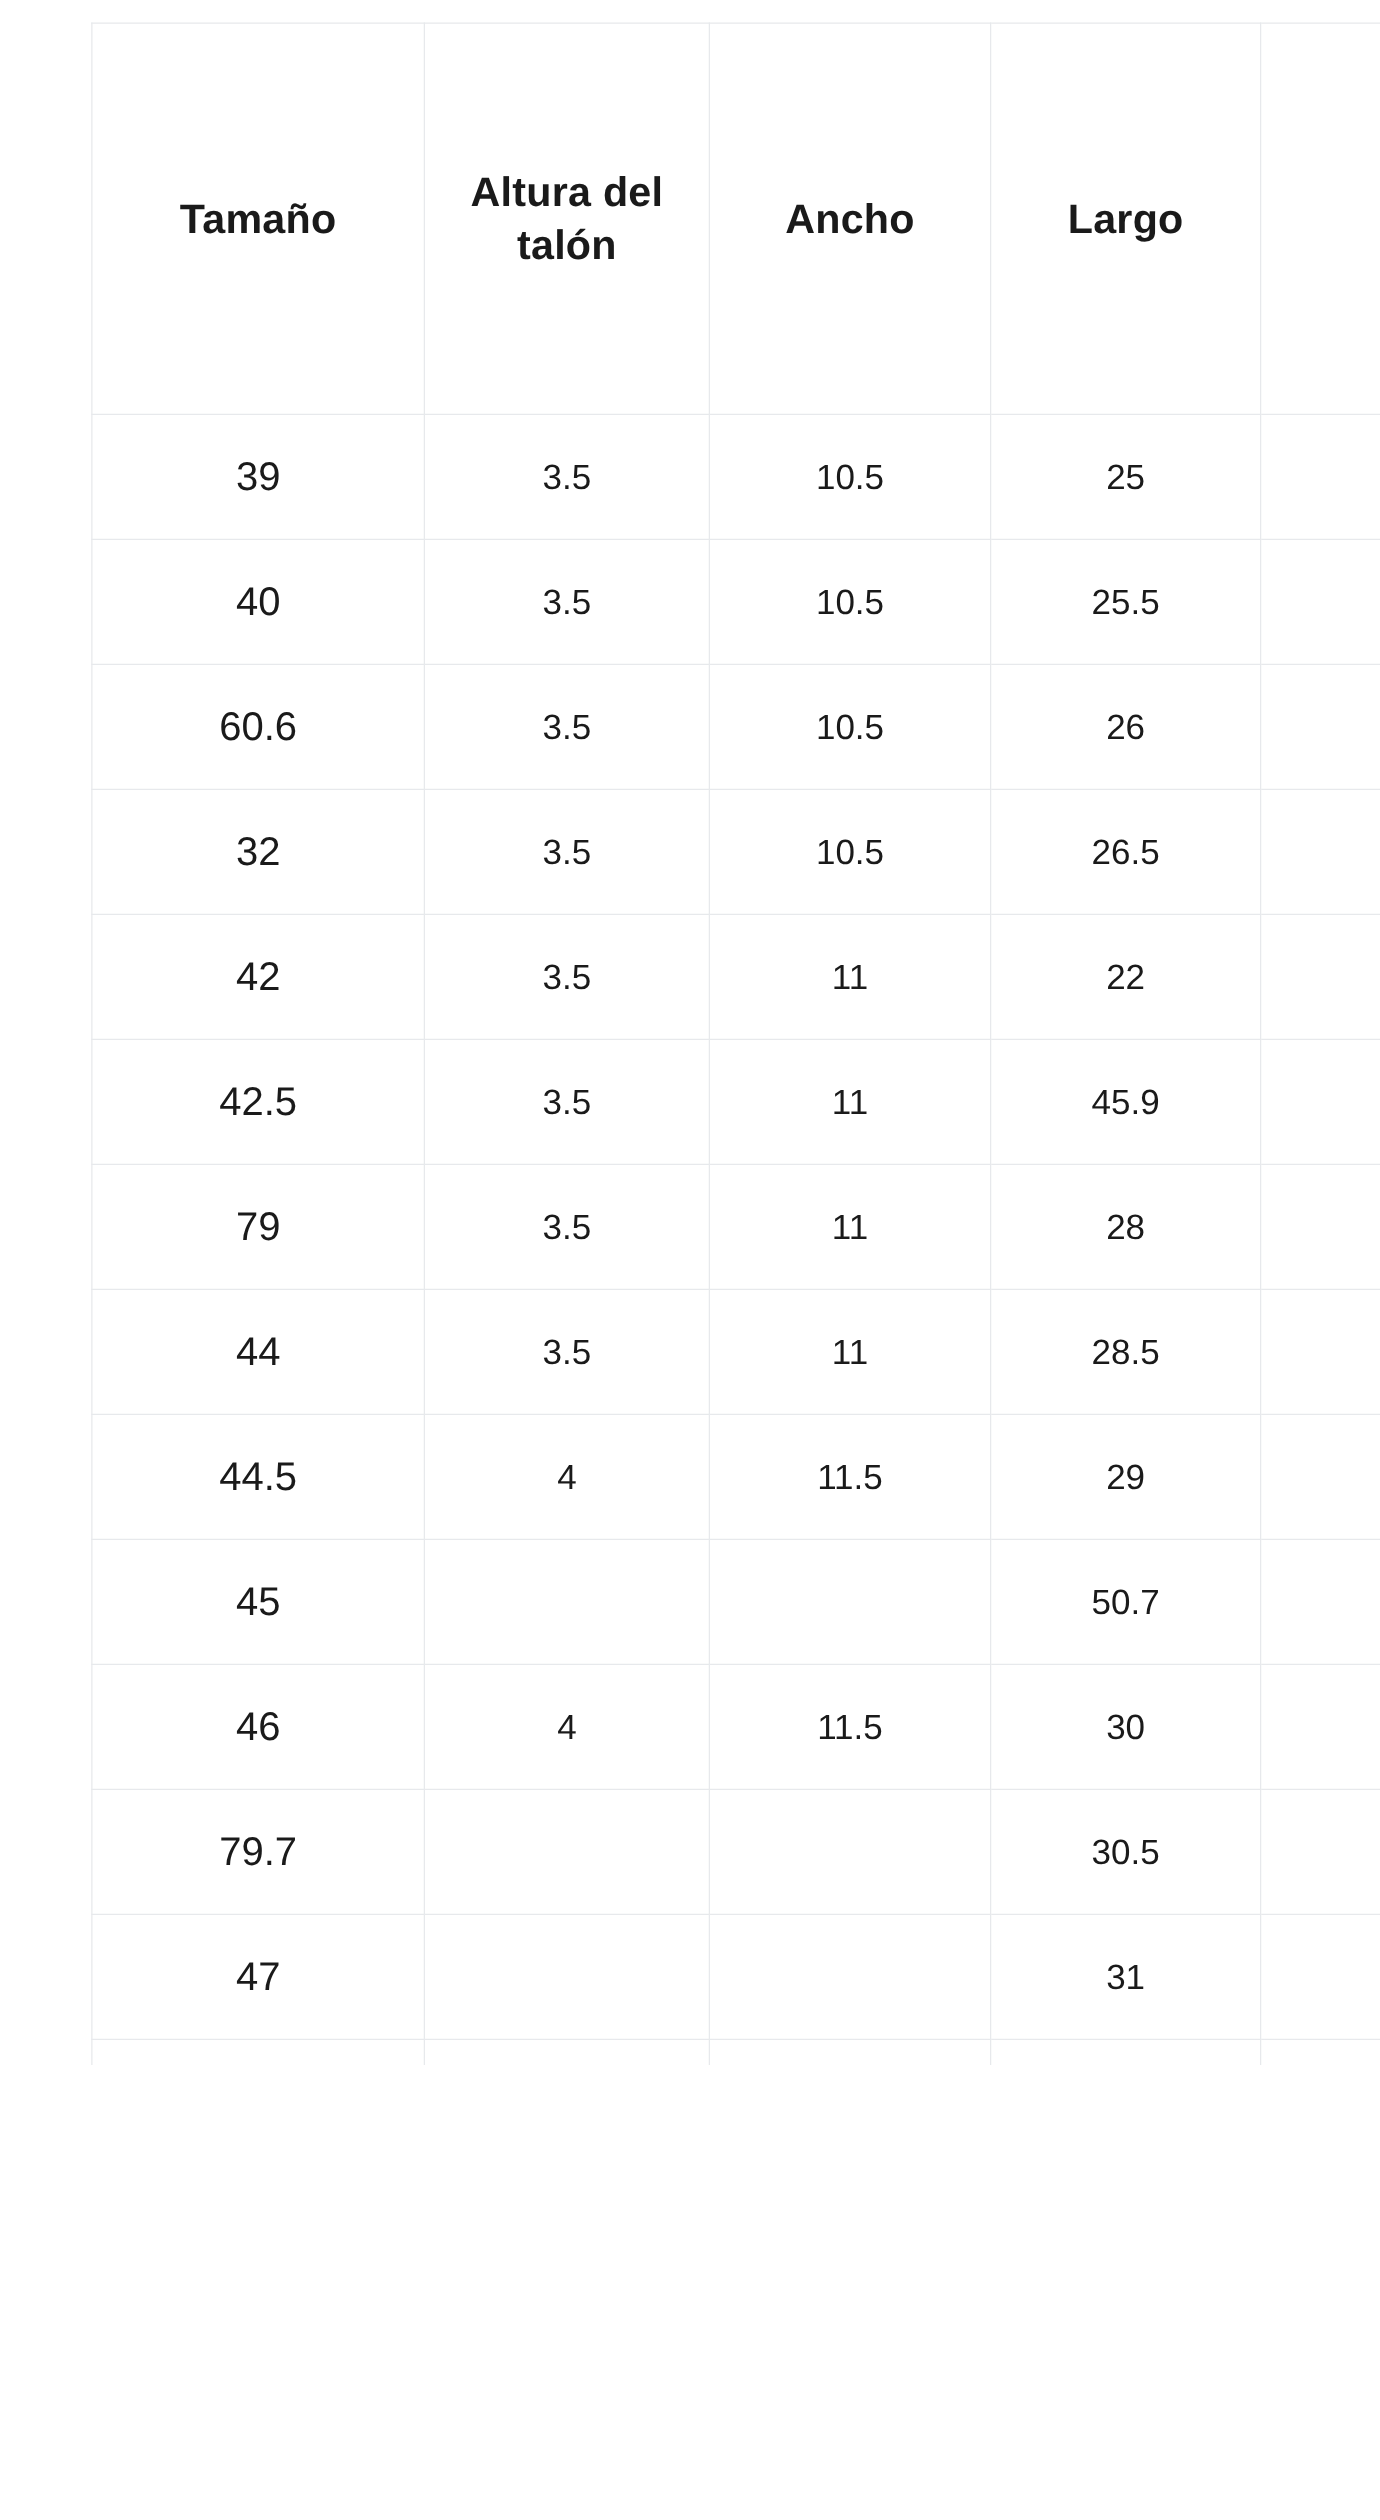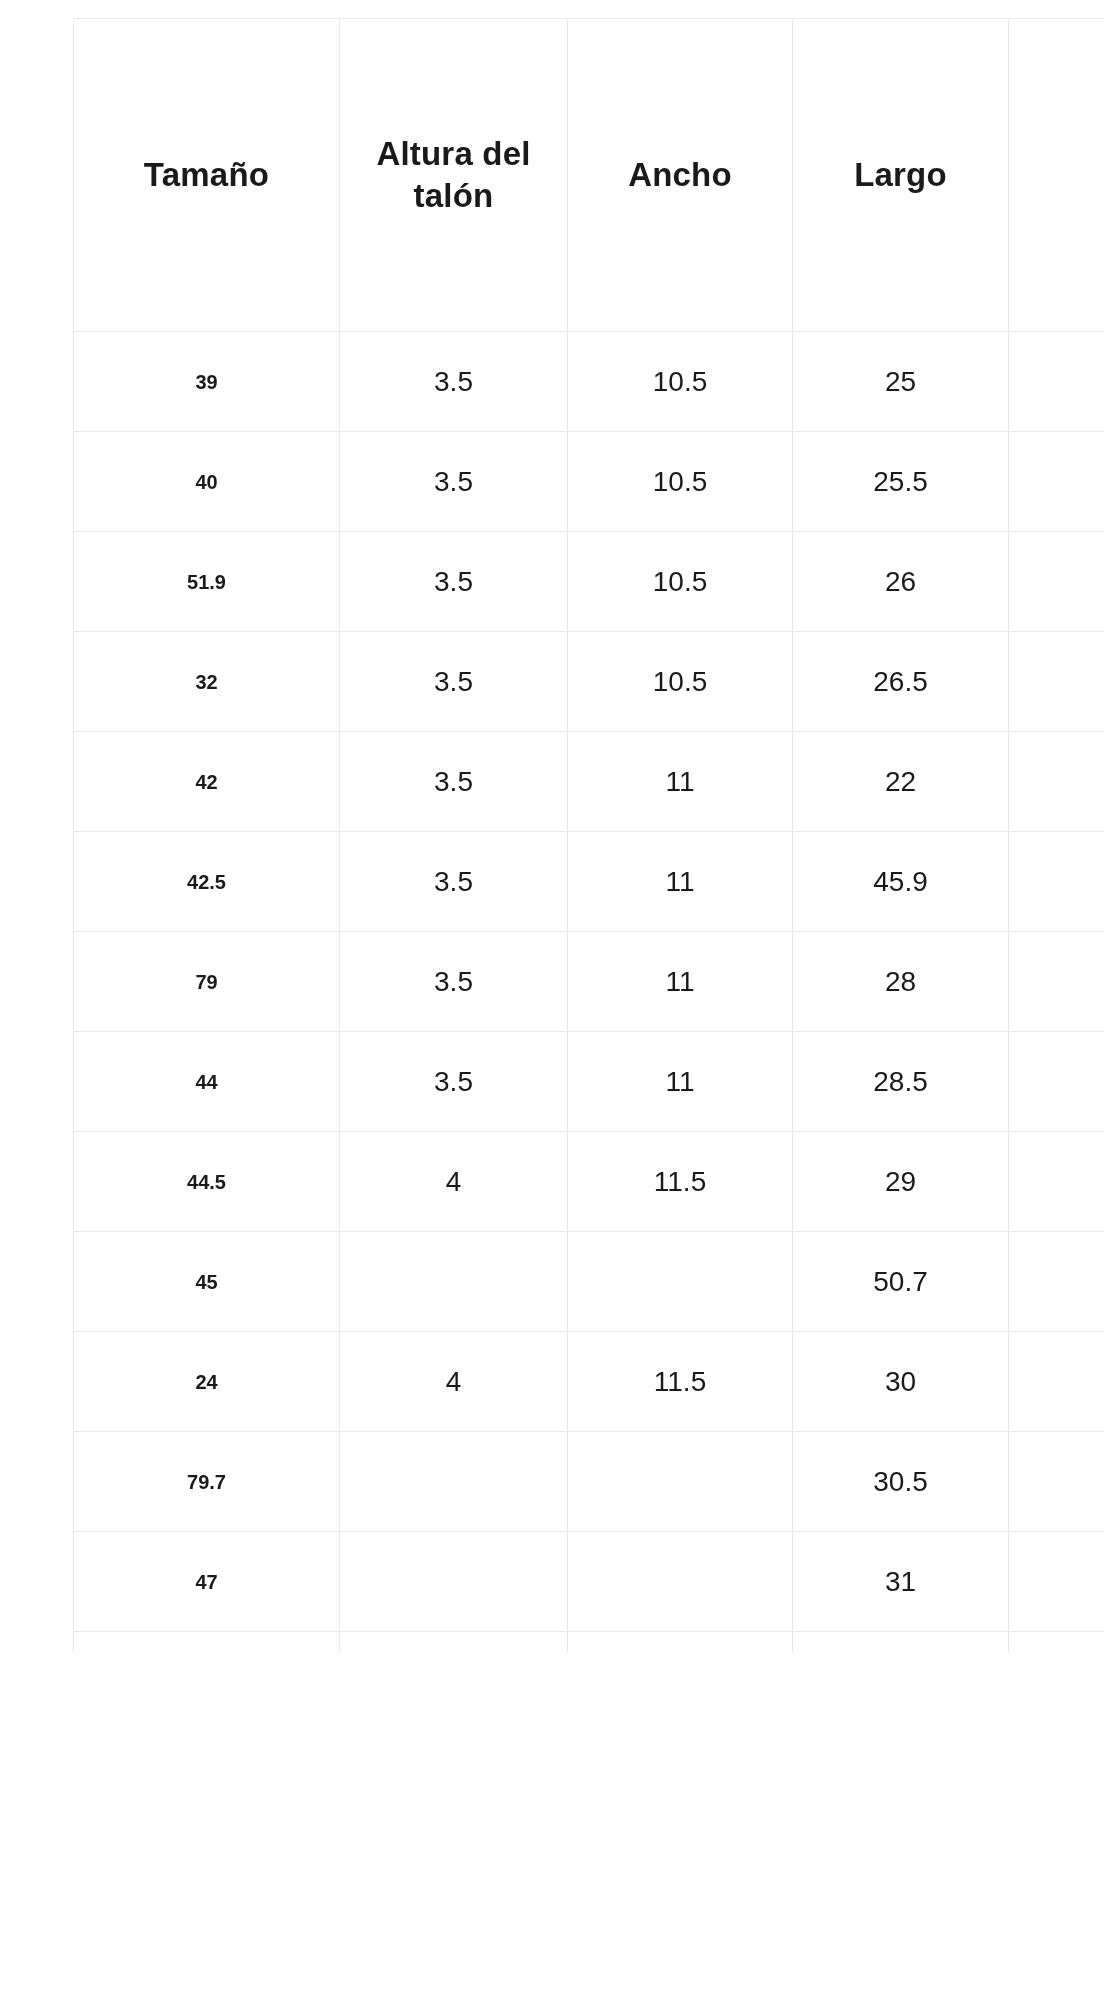--- a/index.html
+++ b/index.html
@@ -72,8 +72,8 @@
   }
 
   table.size-table tbody td.col-size {
-    font-weight: 700;
-    font-size: 20px;
+    font-weight: 400;
+    font-size: 32px;
   }
 
   

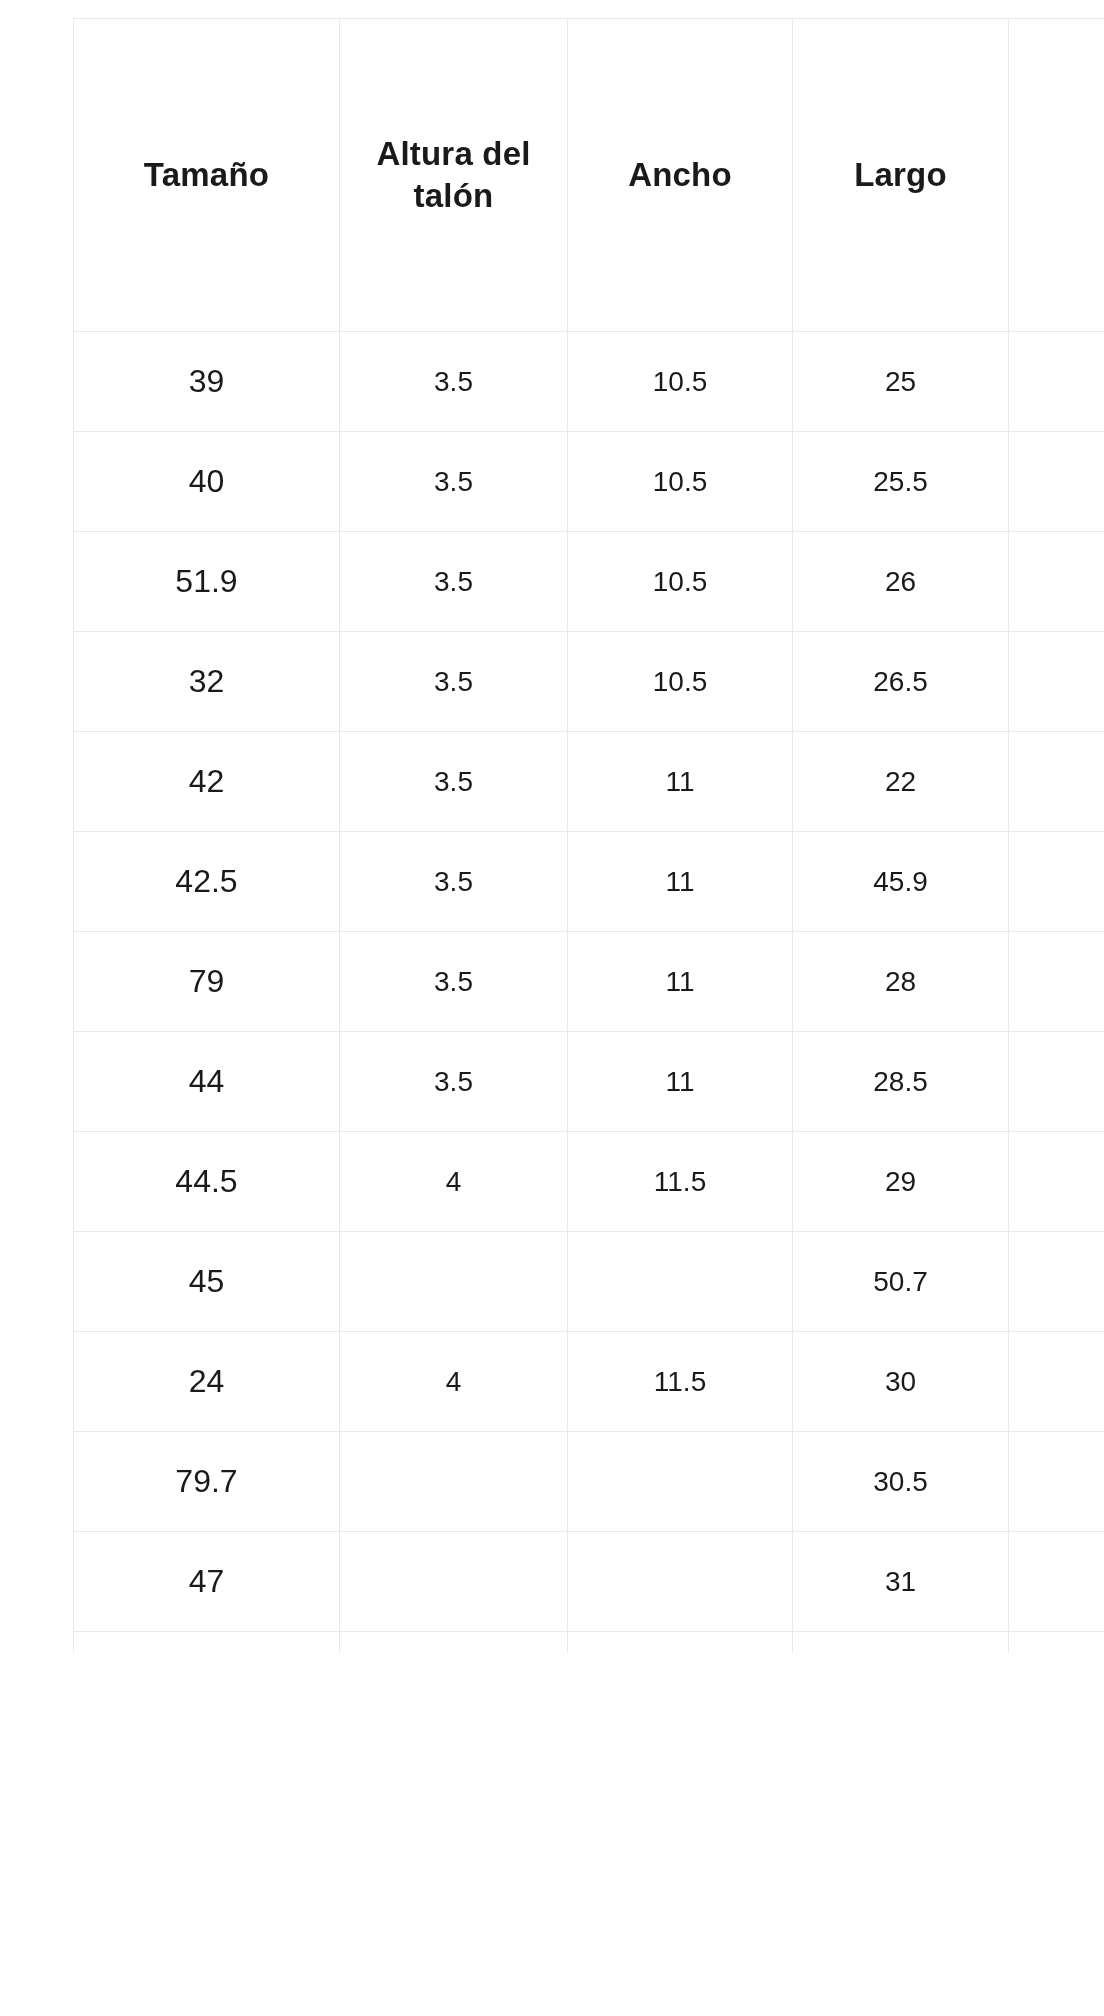--- a/index.html
+++ b/index.html
@@ -116,7 +116,7 @@
             <td></td>
           </tr>
           <tr>
-            <td class="col-size">51.9</td>
+            <td class="col-size">60.6</td>
             <td>3.5</td>
             <td>10.5</td>
             <td>26</td>

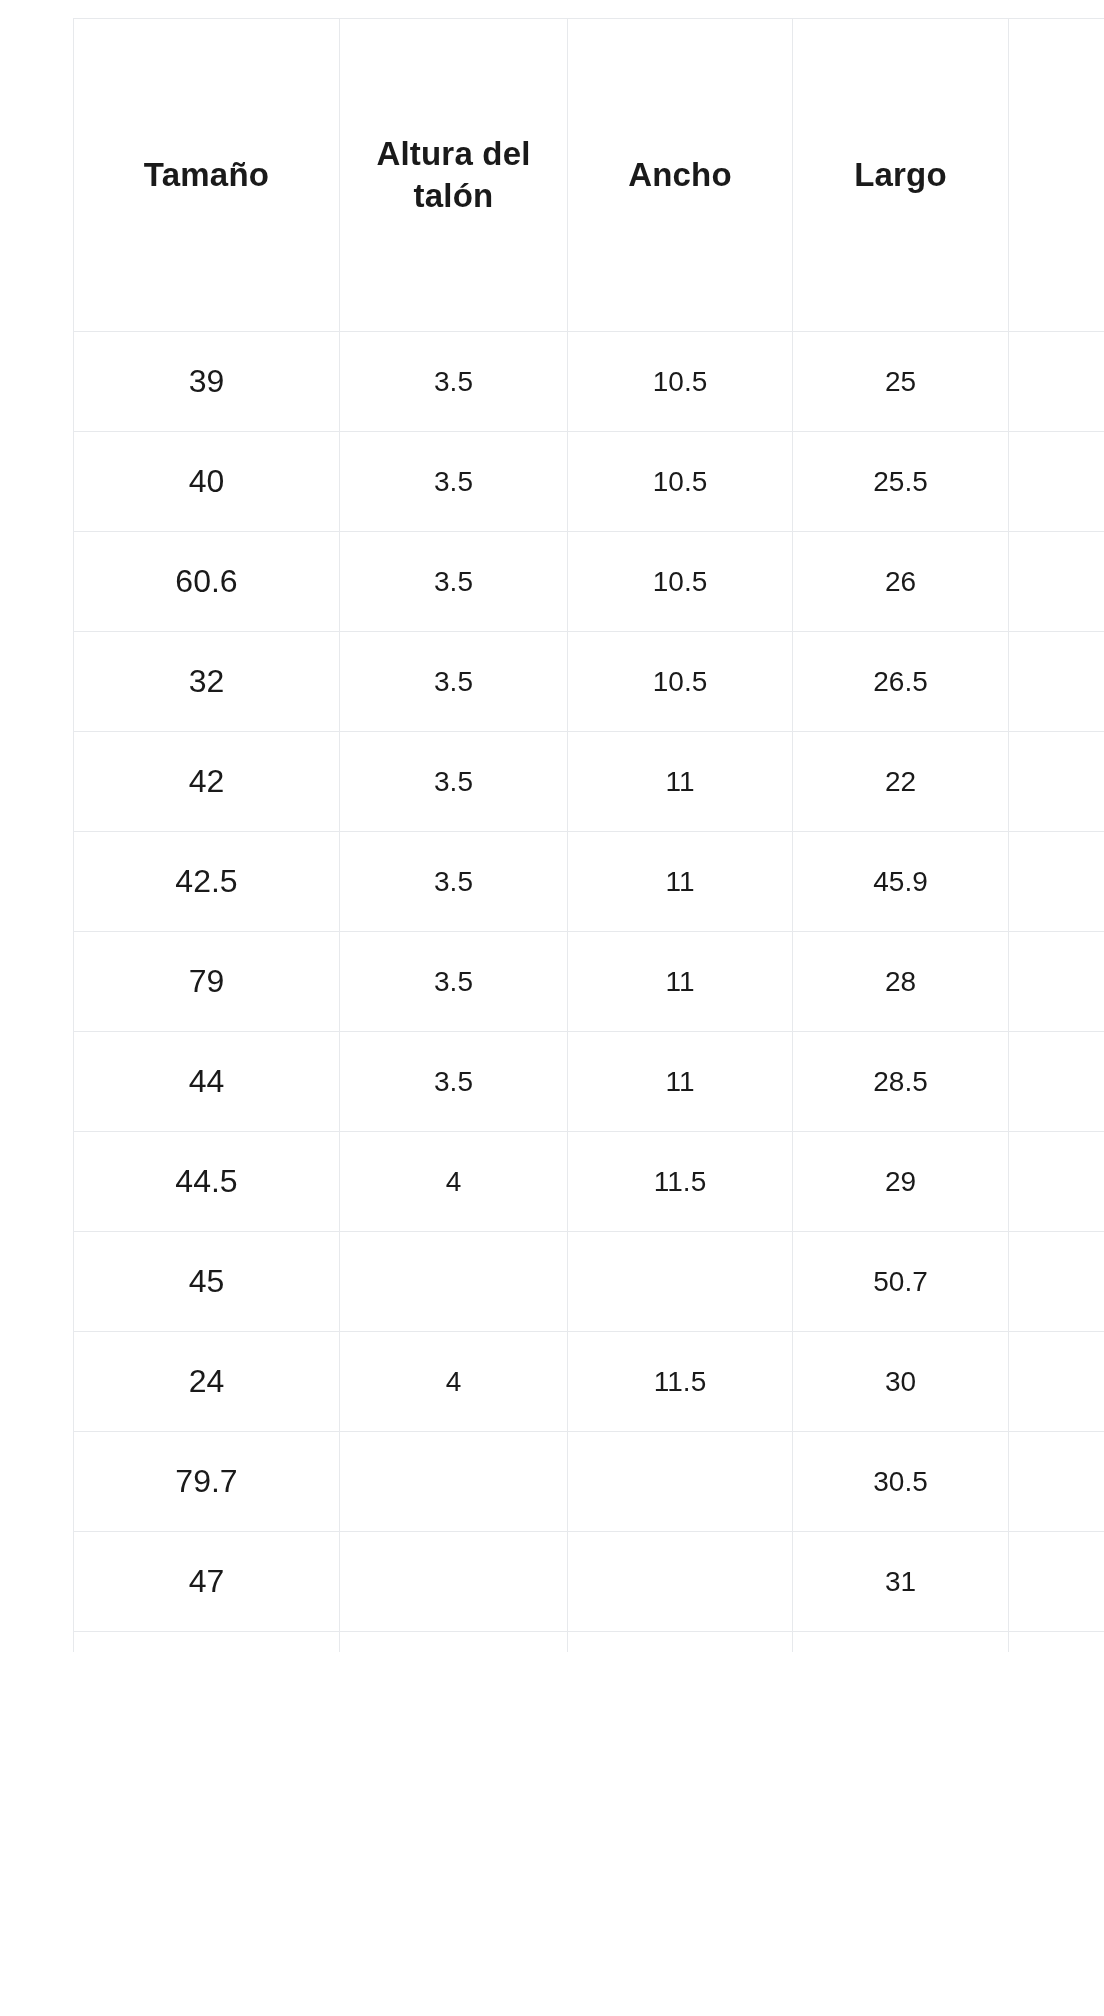--- a/index.html
+++ b/index.html
@@ -172,7 +172,7 @@
             <td></td>
           </tr>
           <tr>
-            <td class="col-size">24</td>
+            <td class="col-size">46</td>
             <td>4</td>
             <td>11.5</td>
             <td>30</td>

